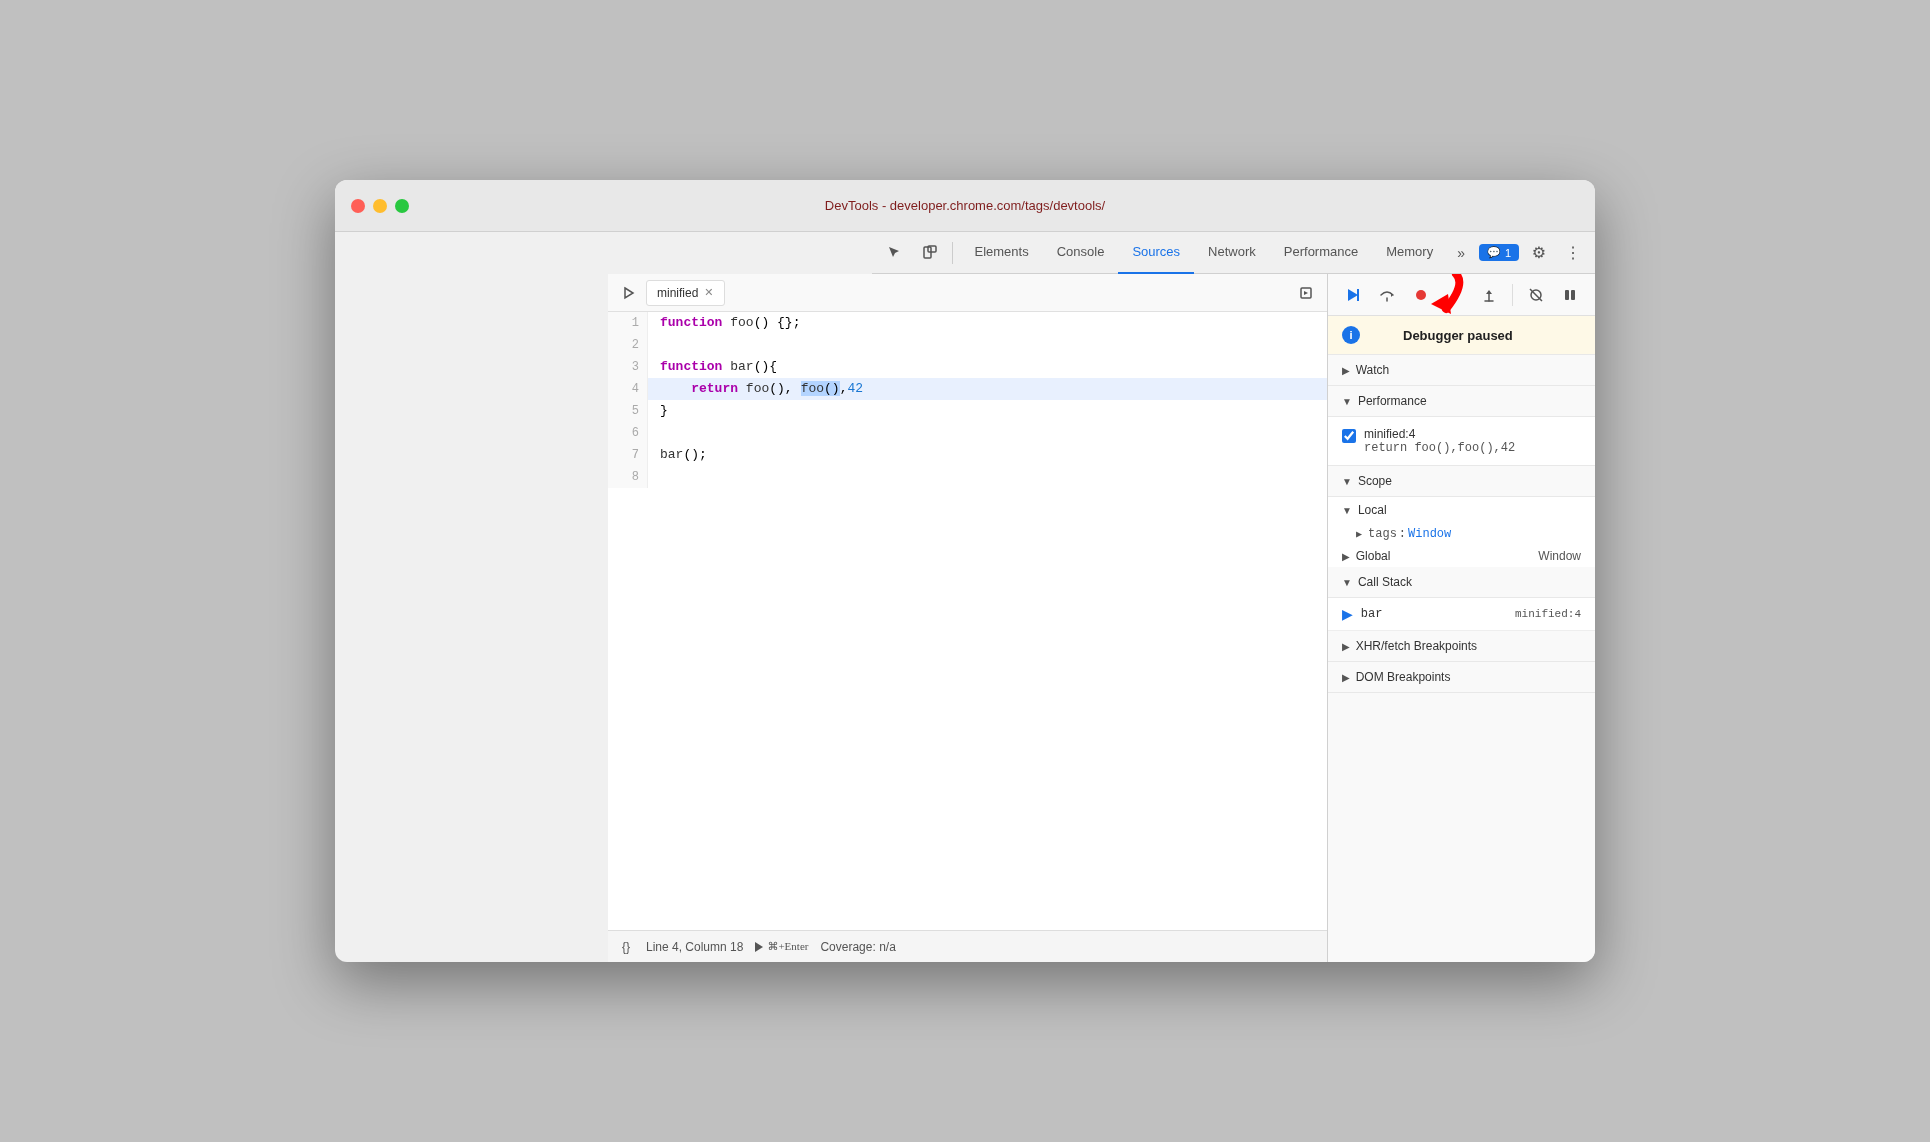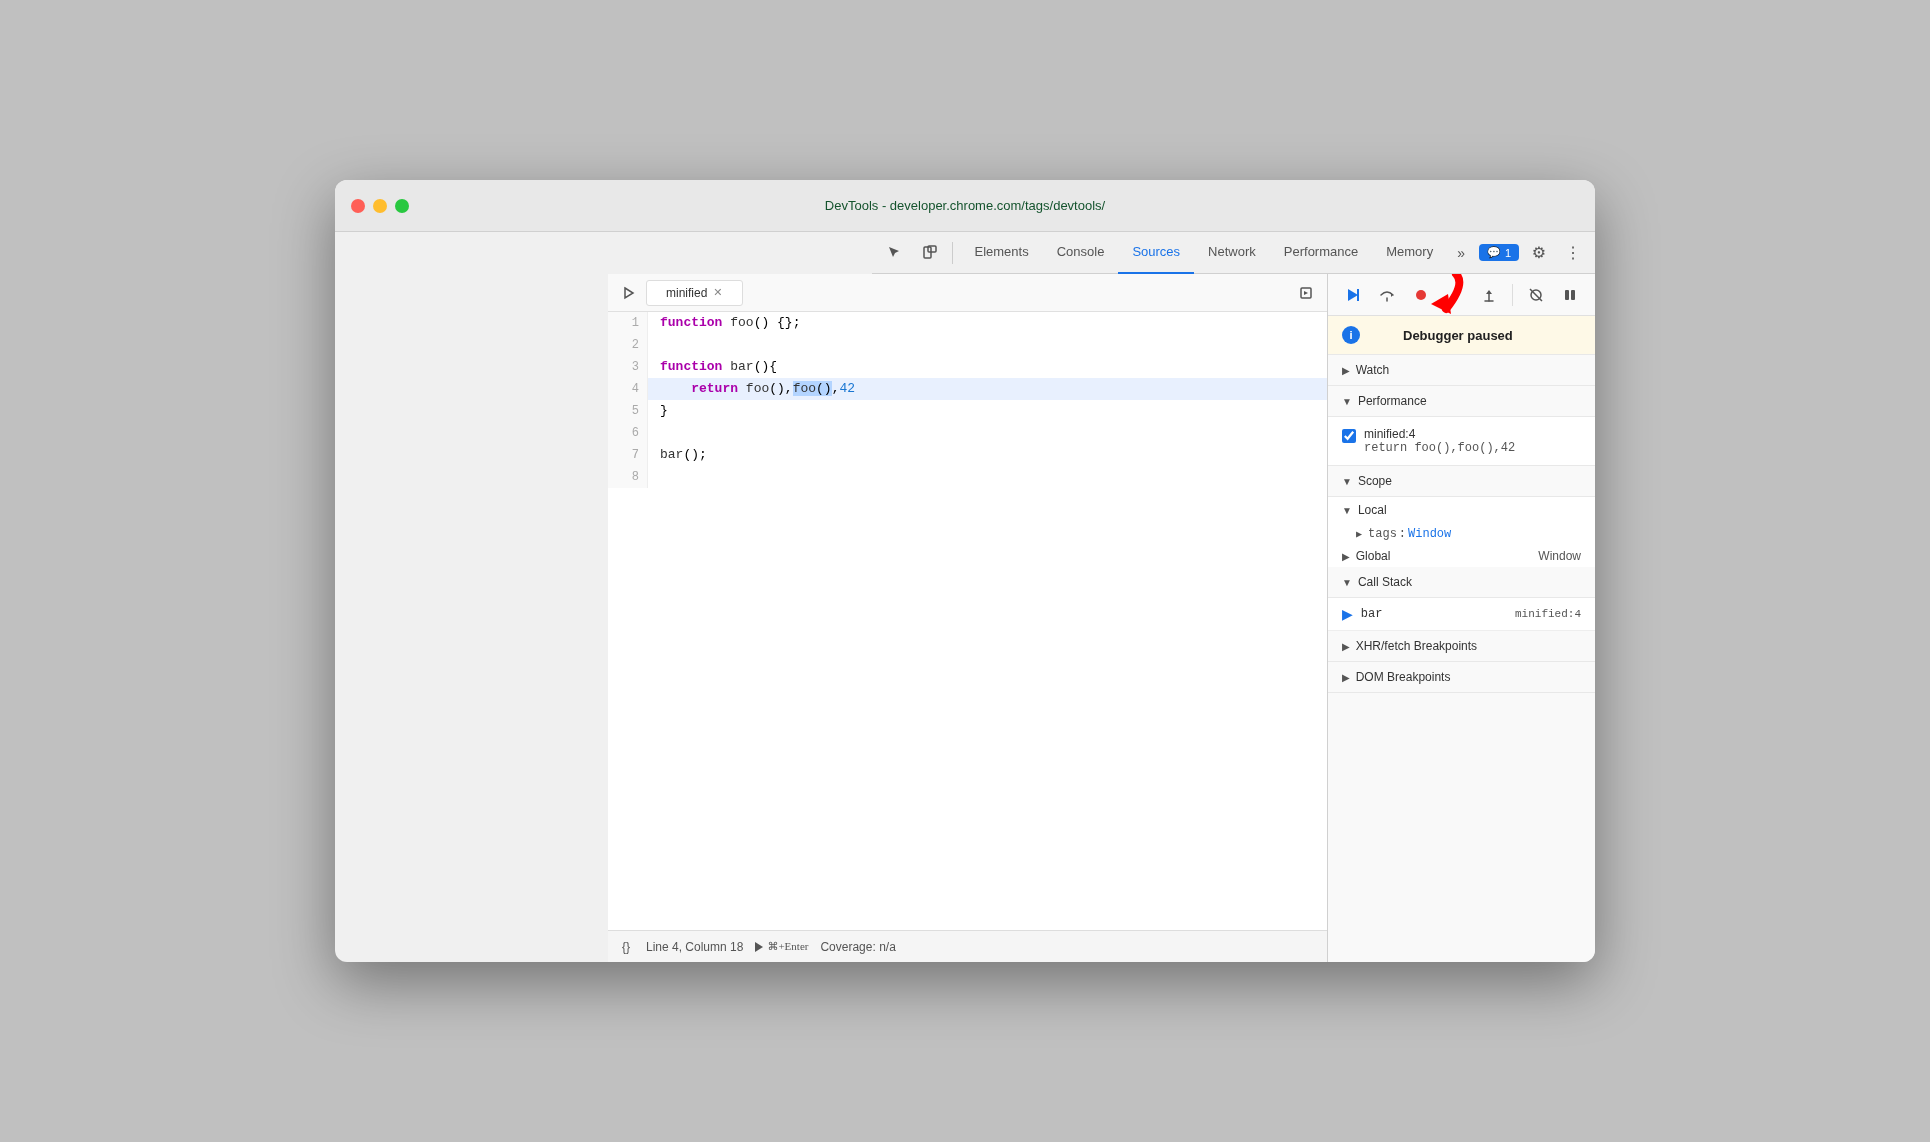--- a/index.html
+++ b/index.html
@@ -46,7 +46,7 @@
       left: 50%;
       transform: translateX(-50%);
       font-size: 13px;
-      color: #14532d;
+      color: #7f1d1d;
       font-weight: 500;
     }
     .devtools-container {

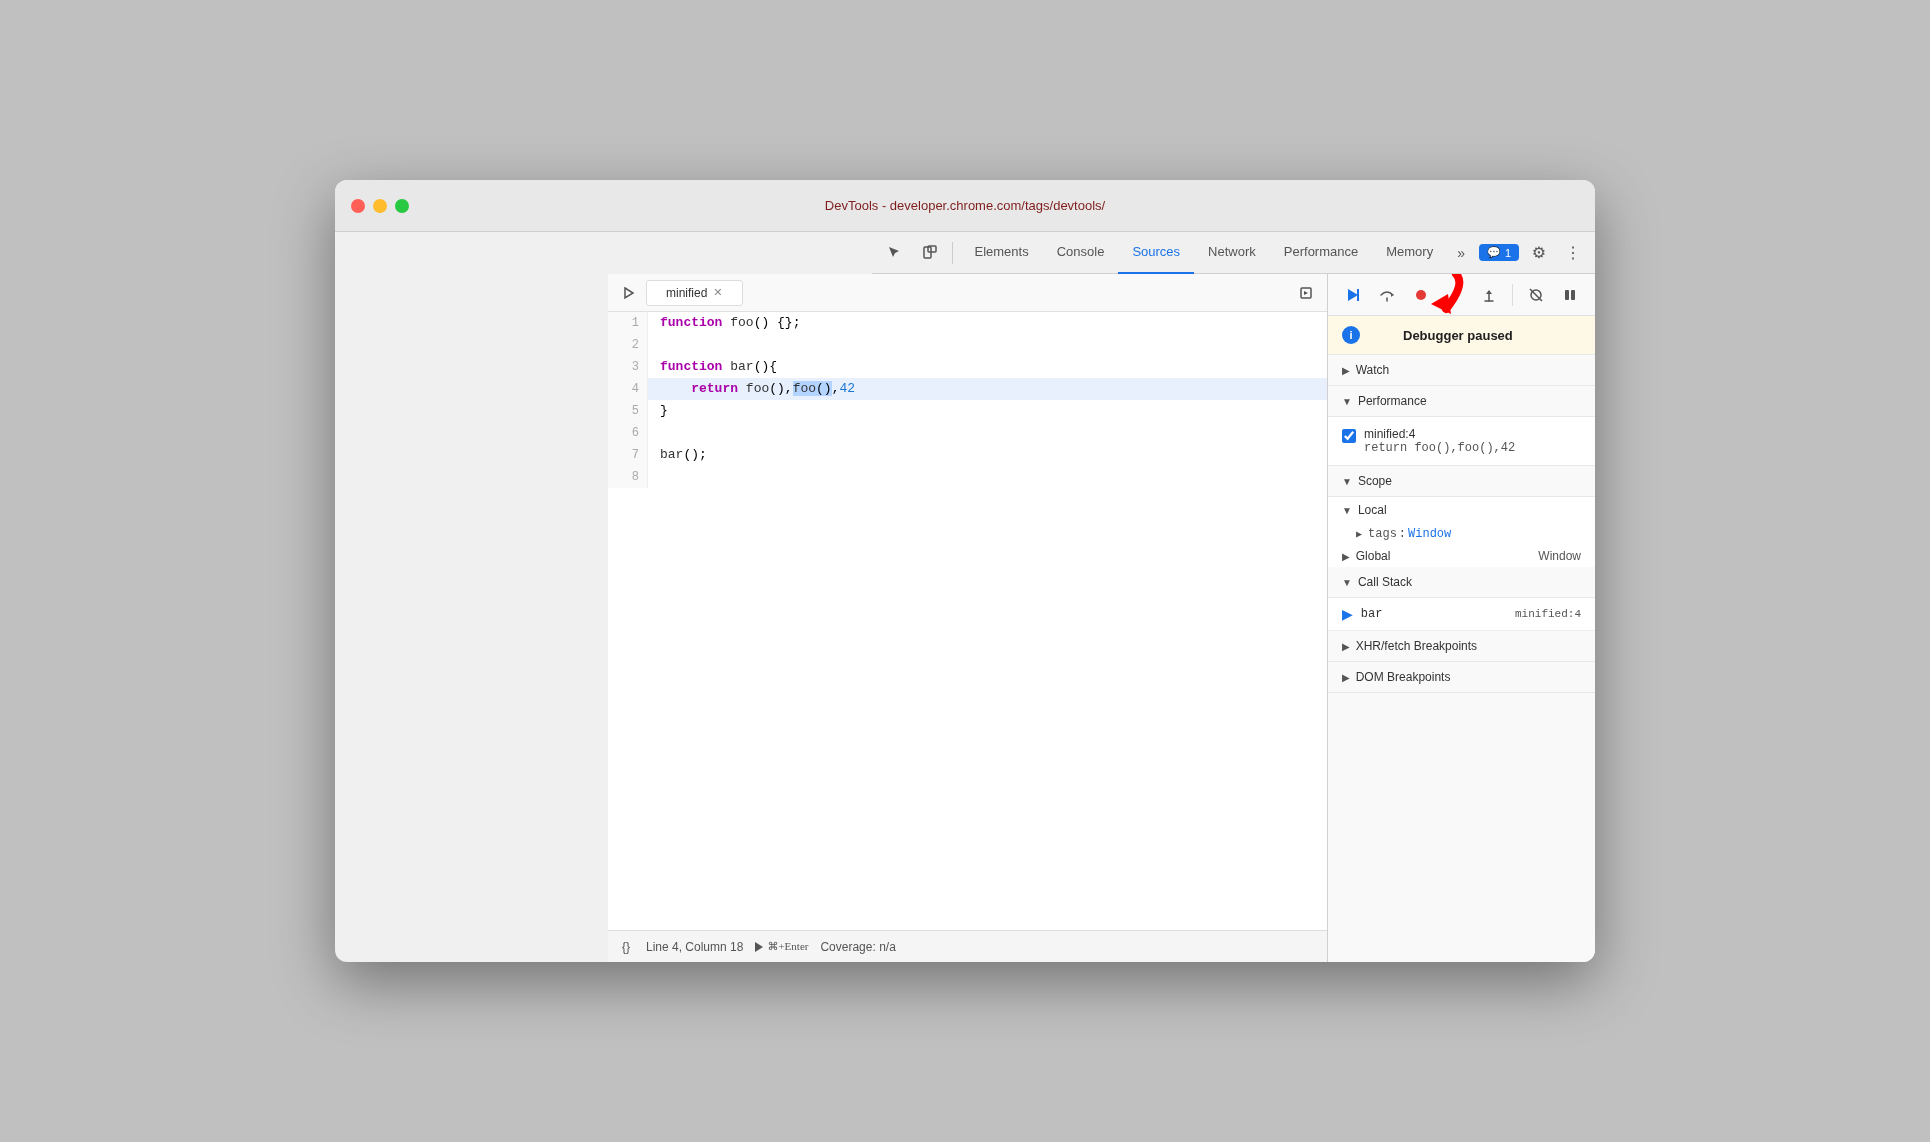--- a/index.html
+++ b/index.html
@@ -182,7 +182,7 @@
       display: flex;
       align-items: center;
       gap: 6px;
-      padding: 0 19px;
+      padding: 0 10px;
       height: 26px;
       background: #fff;
       border: 1px solid #ddd;

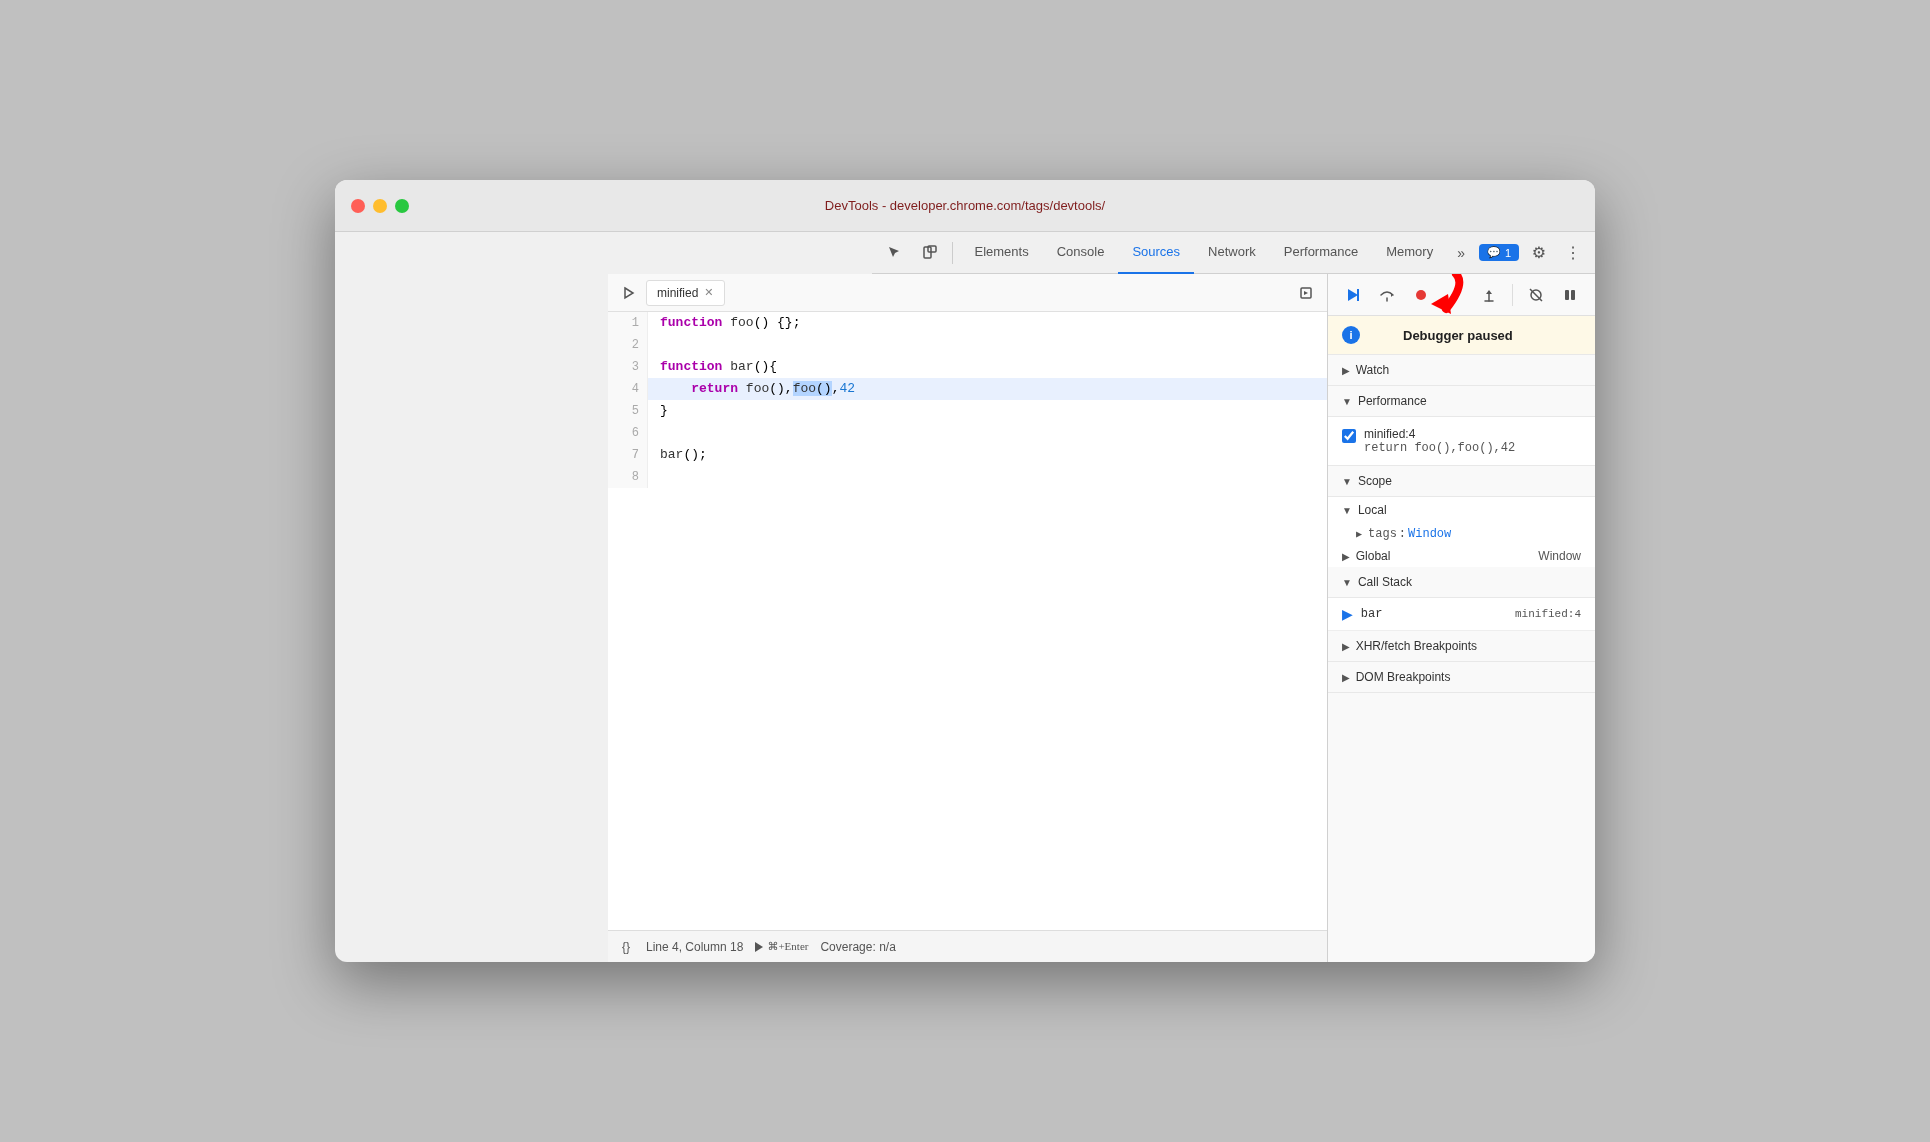--- a/index.html
+++ b/index.html
@@ -245,7 +245,7 @@
     }
     .kw { color: #aa00aa; font-weight: bold; }
     .fn { color: #333; }
-    .selected-text { background: #b3d4ff; }
+    .selected-text { background: #b3d4ff; margin-left: 8px; }
     .num { color: #1976d2; }
 
     

